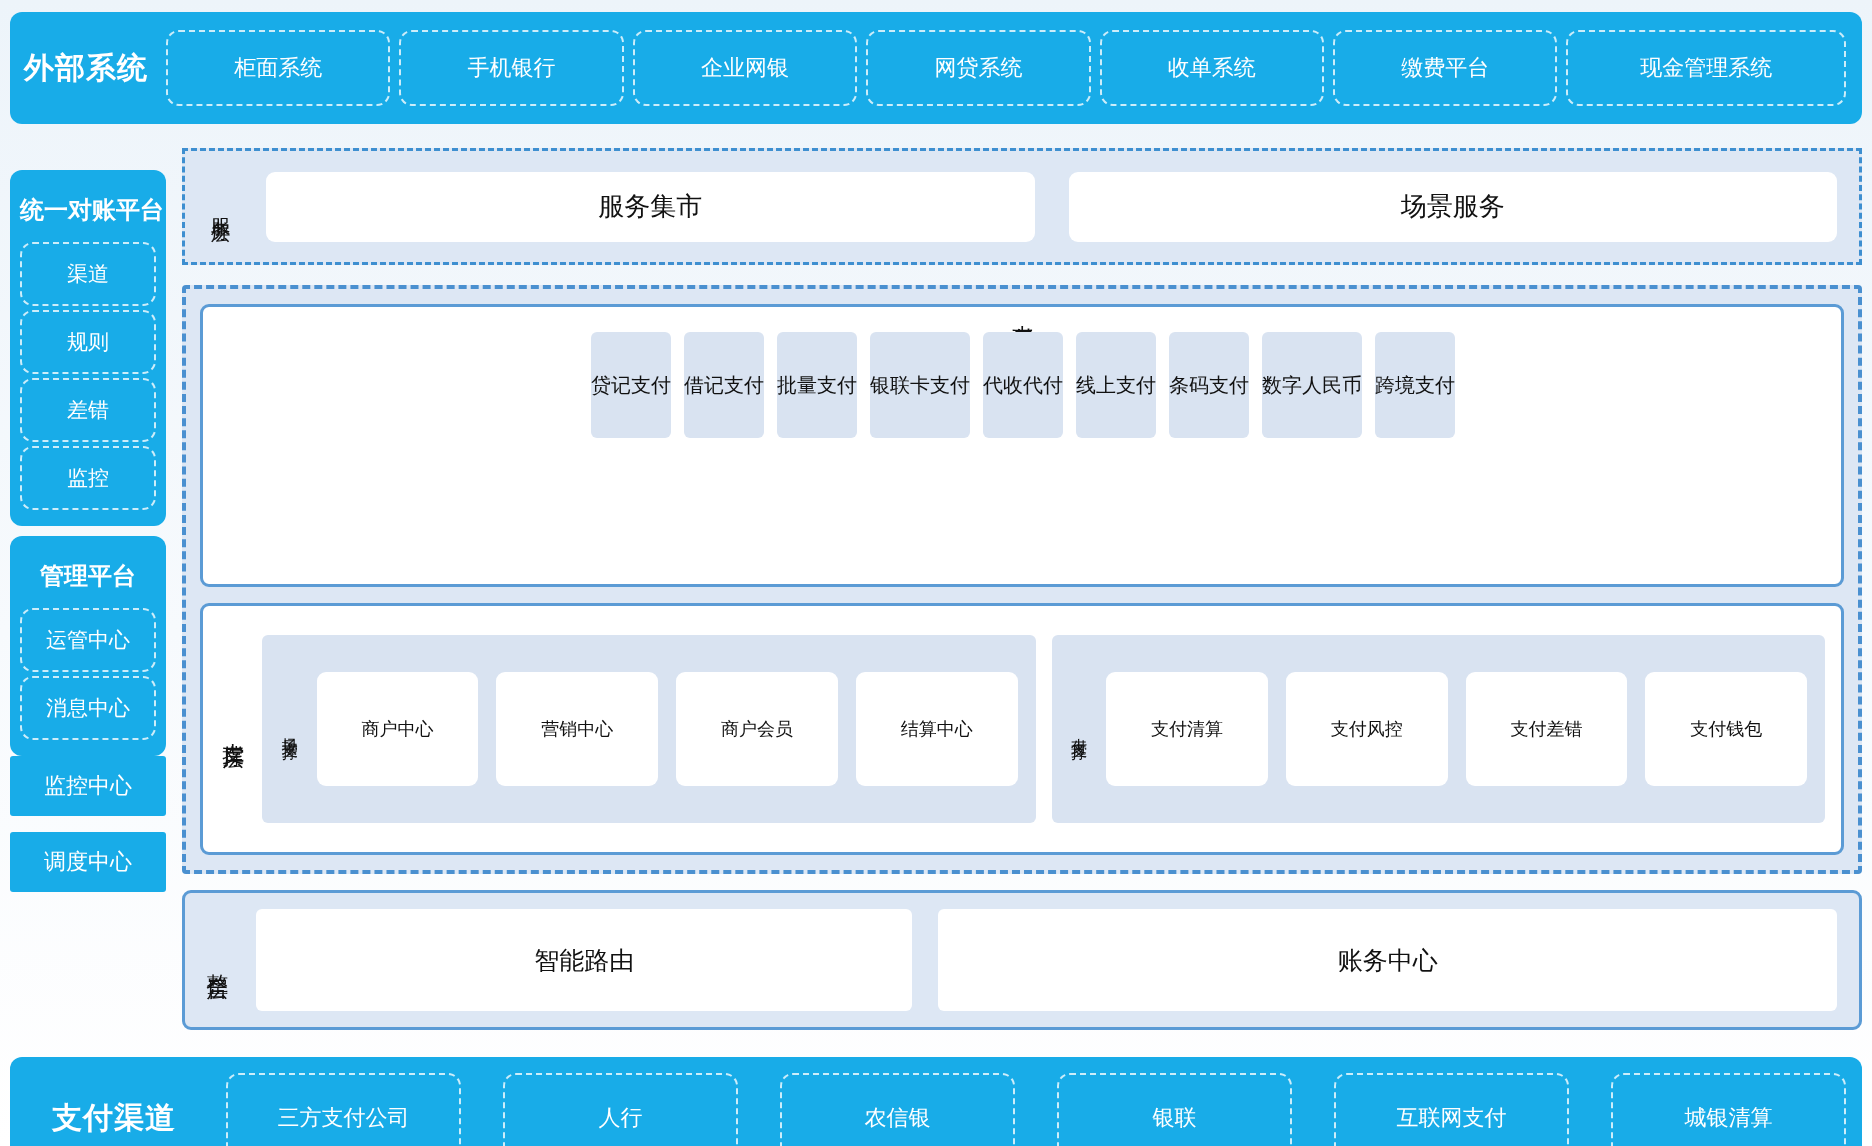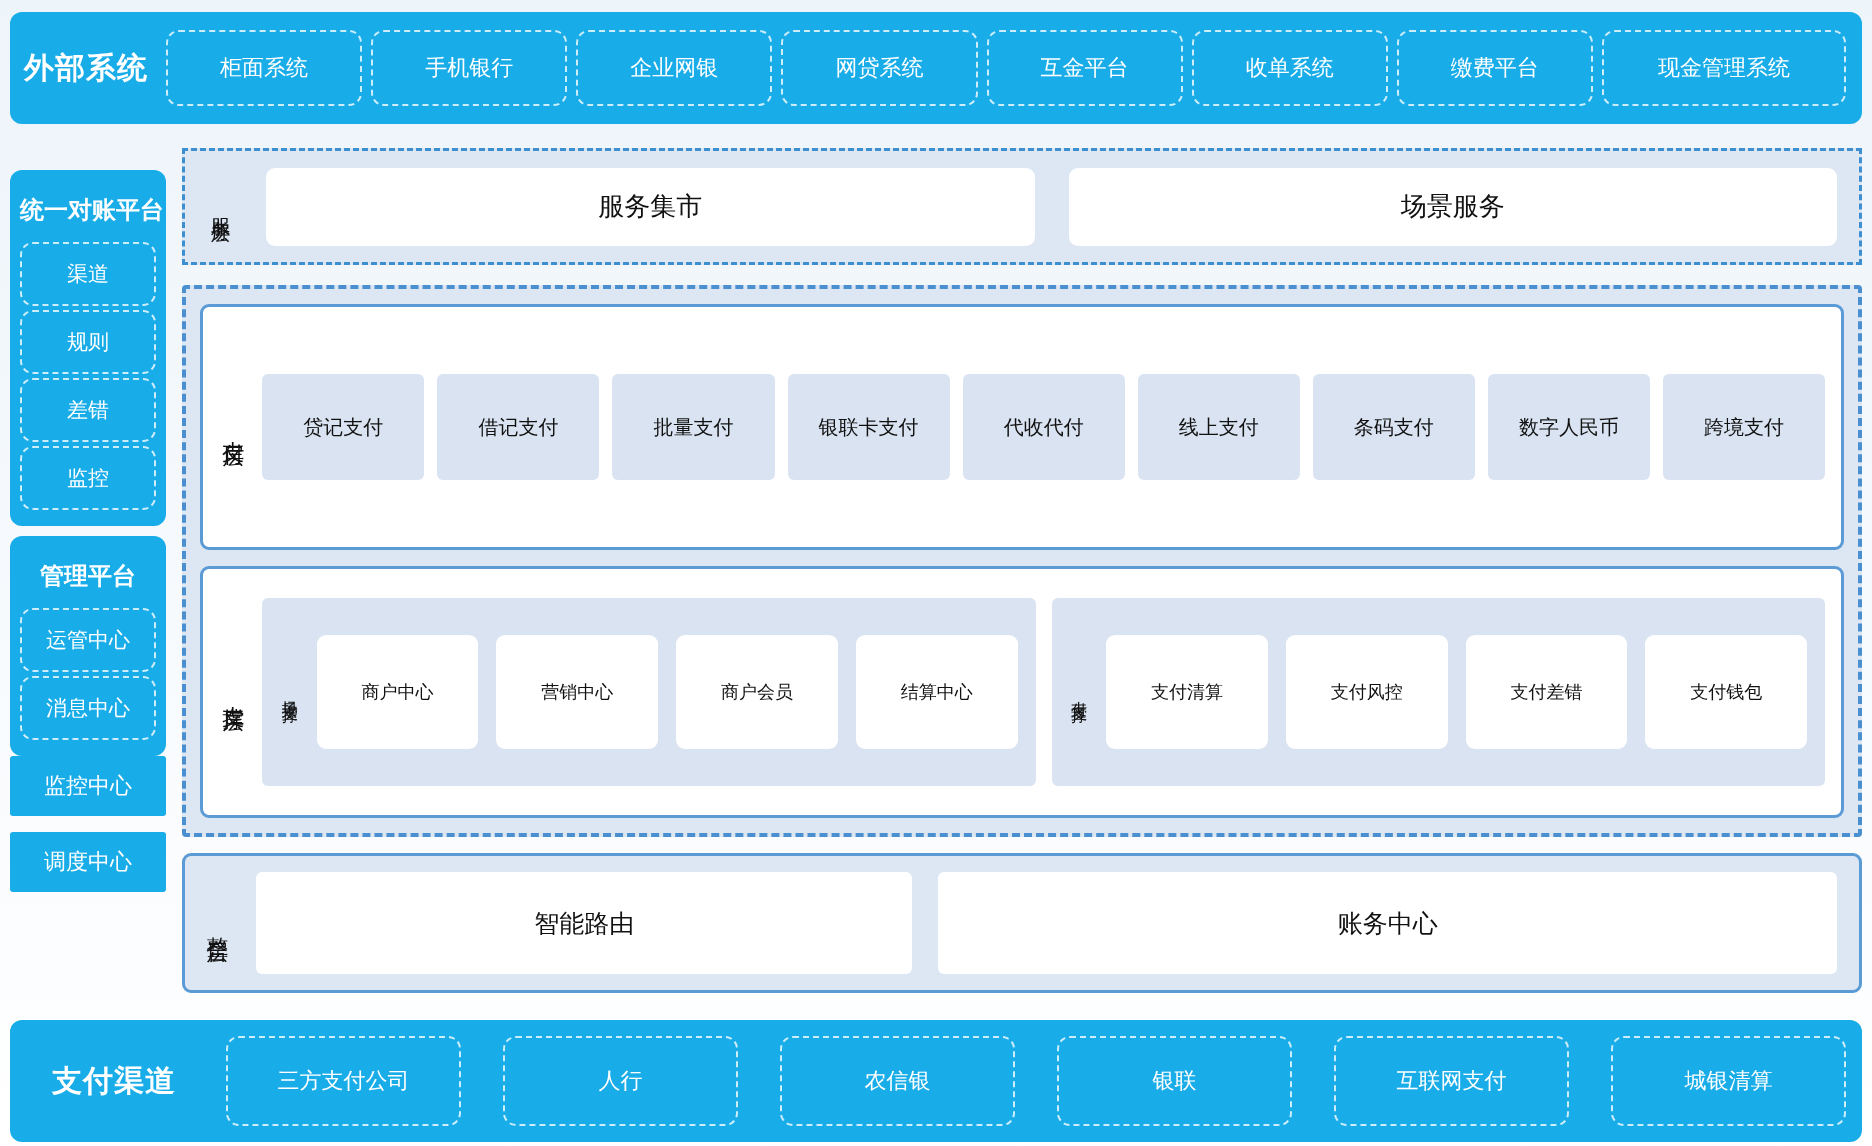--- a/index.html
+++ b/index.html
@@ -153,7 +153,6 @@
       <div class="dashed-box">手机银行</div>
       <div class="dashed-box">企业网银</div>
       <div class="dashed-box">网贷系统</div>
-      <div class="dashed-box">互金平台</div>
       <div class="dashed-box">收单系统</div>
       <div class="dashed-box">缴费平台</div>
       <div class="dashed-box wide">现金管理系统</div>

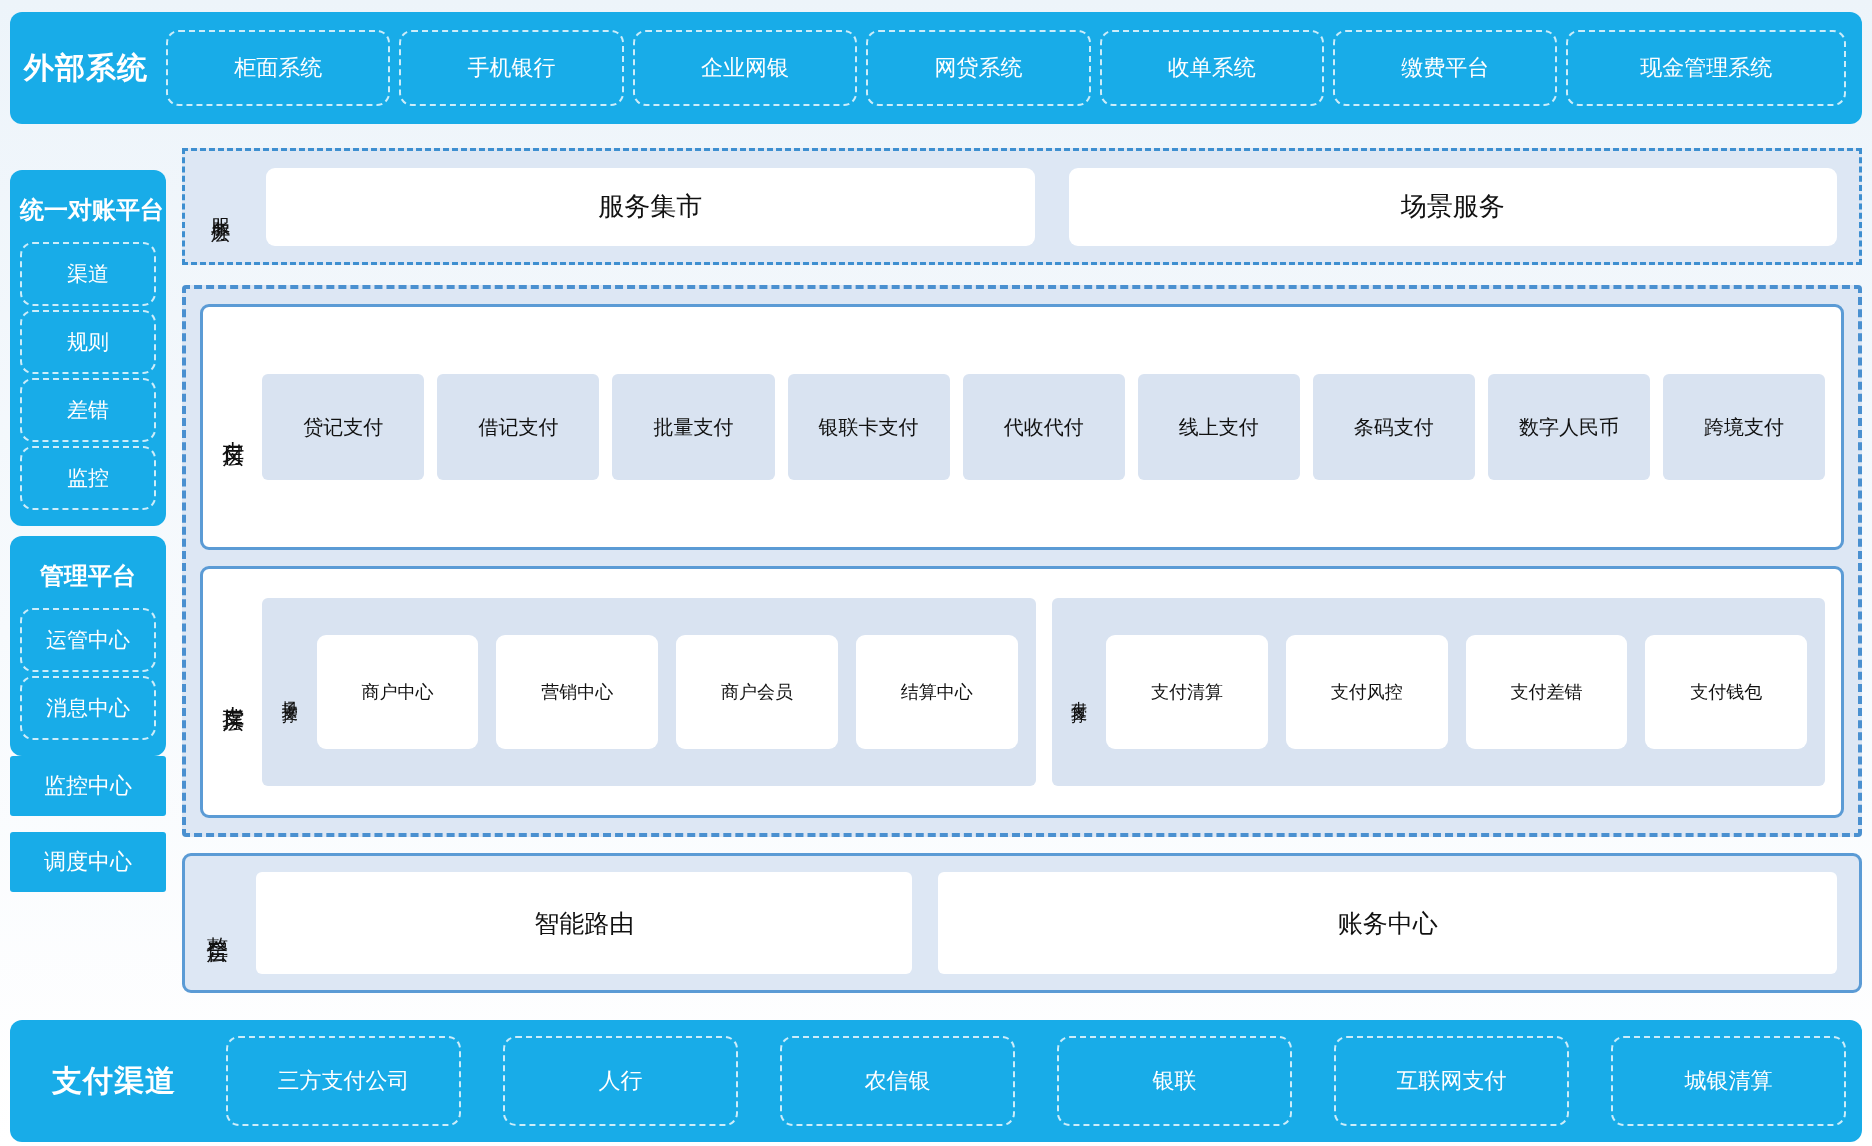--- a/index.html
+++ b/index.html
@@ -91,7 +91,7 @@
     height: 117px; padding: 0 22px 0 24px; gap: 34px;
   }
   .service-layer .v-label { font-size: 20px; }
-  .service-layer .white-box { height: 78px; flex: 1; }
+  .service-layer .white-box { height: 70px; flex: 1; }
   .service-layer .white-box.wide { flex: 1.76; }
 
   

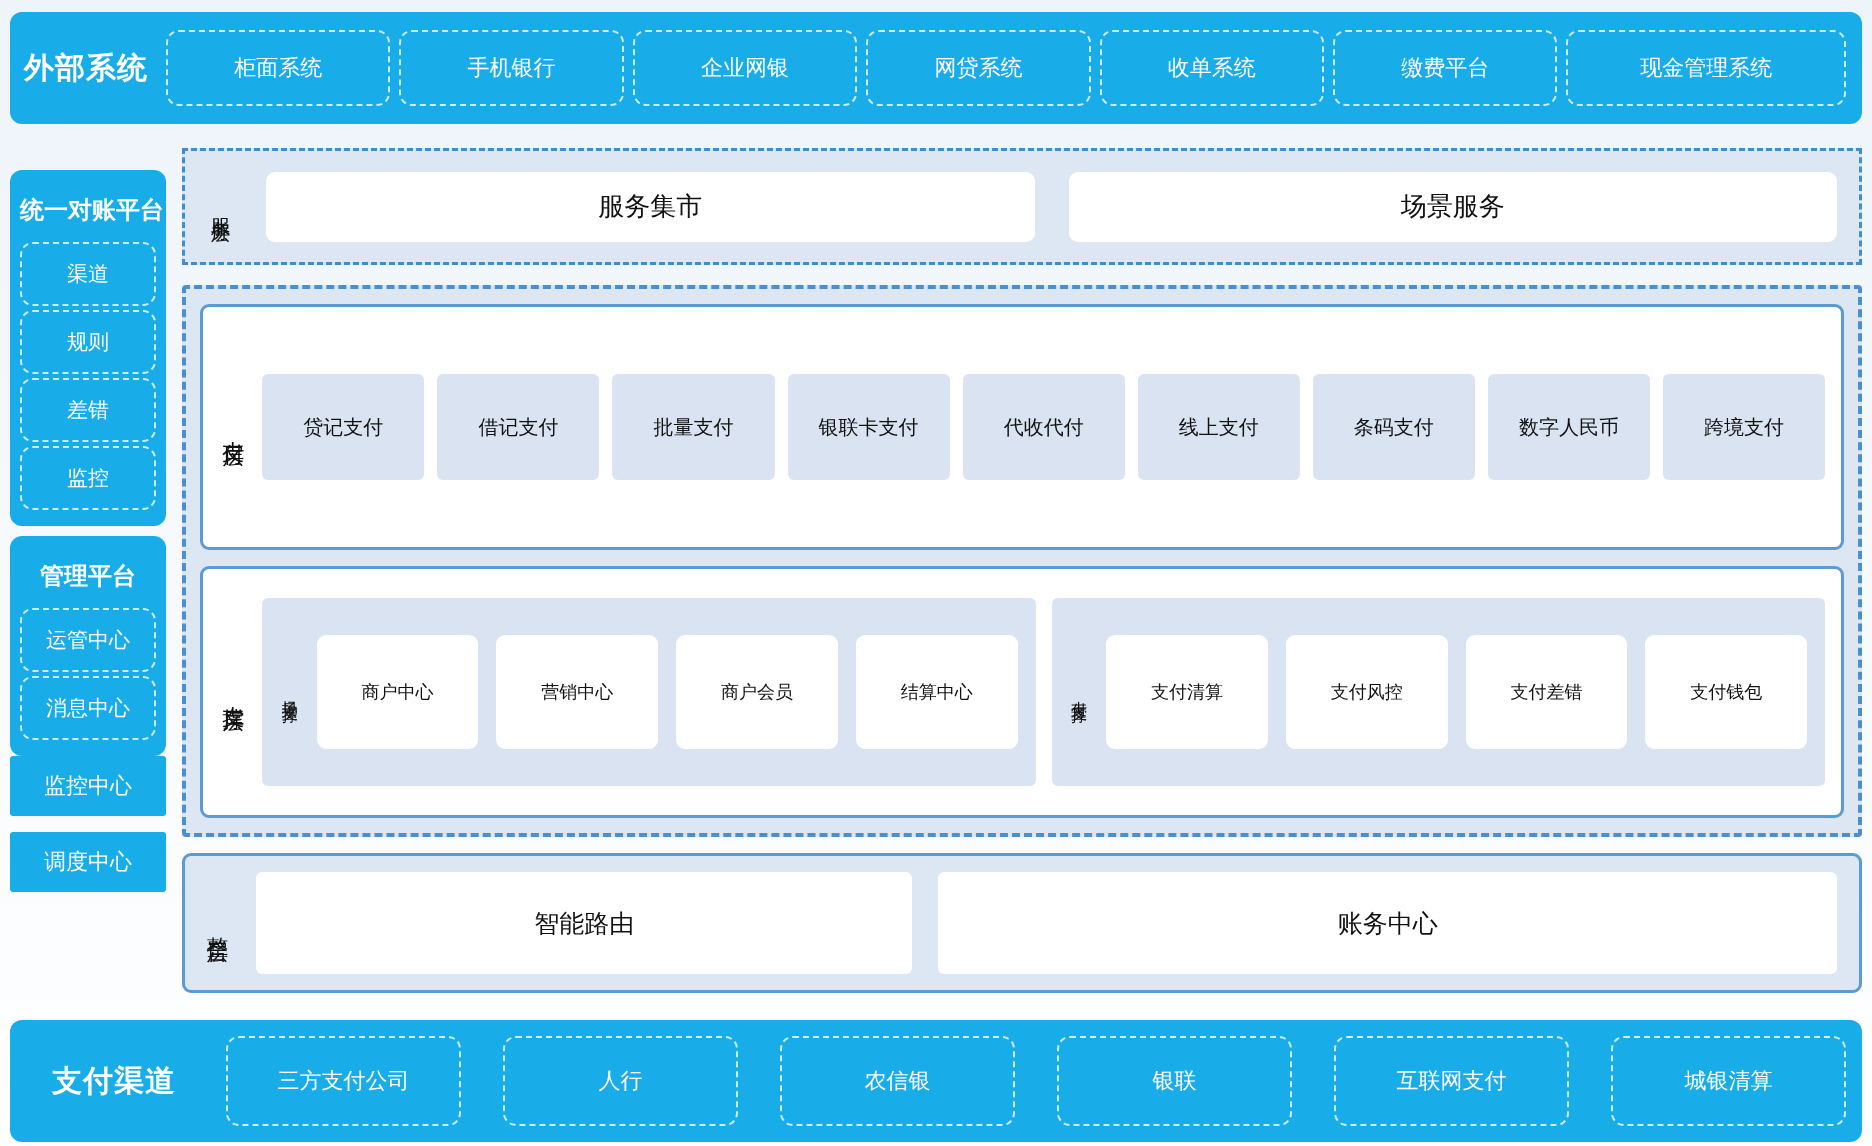--- a/index.html
+++ b/index.html
@@ -110,7 +110,7 @@
     display: flex; align-items: center;
     padding: 0 16px 0 18px; gap: 16px;
   }
-  .layer-card.payment { height: 246px; }
+  .layer-card.payment { height: 283px; flex-direction: column; }
   .pay-items { flex: 1; display: flex; gap: 13px; }
   .blue-box {
     background: #d9e3f1; border-radius: 6px;

